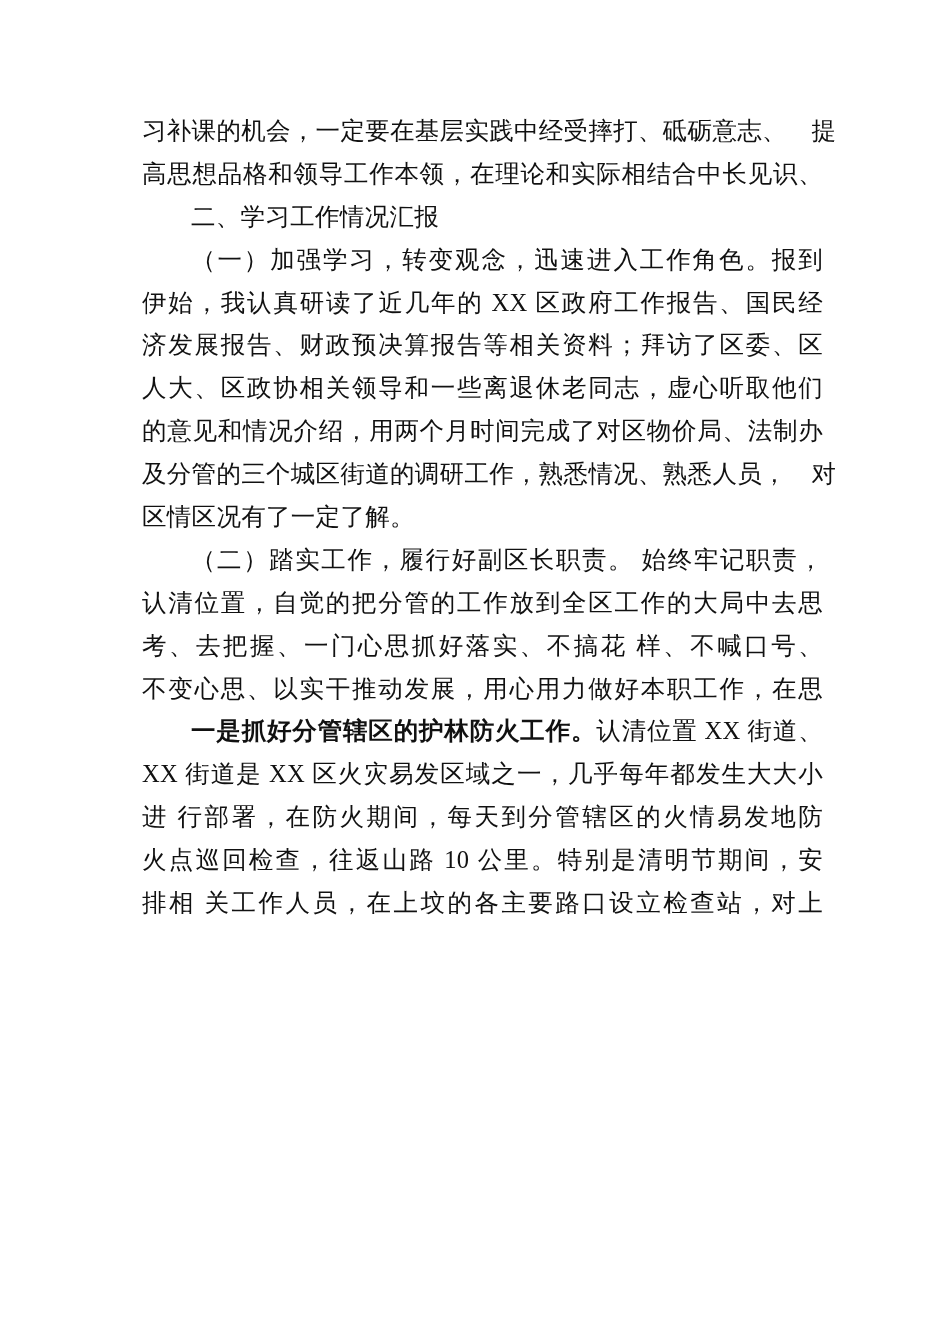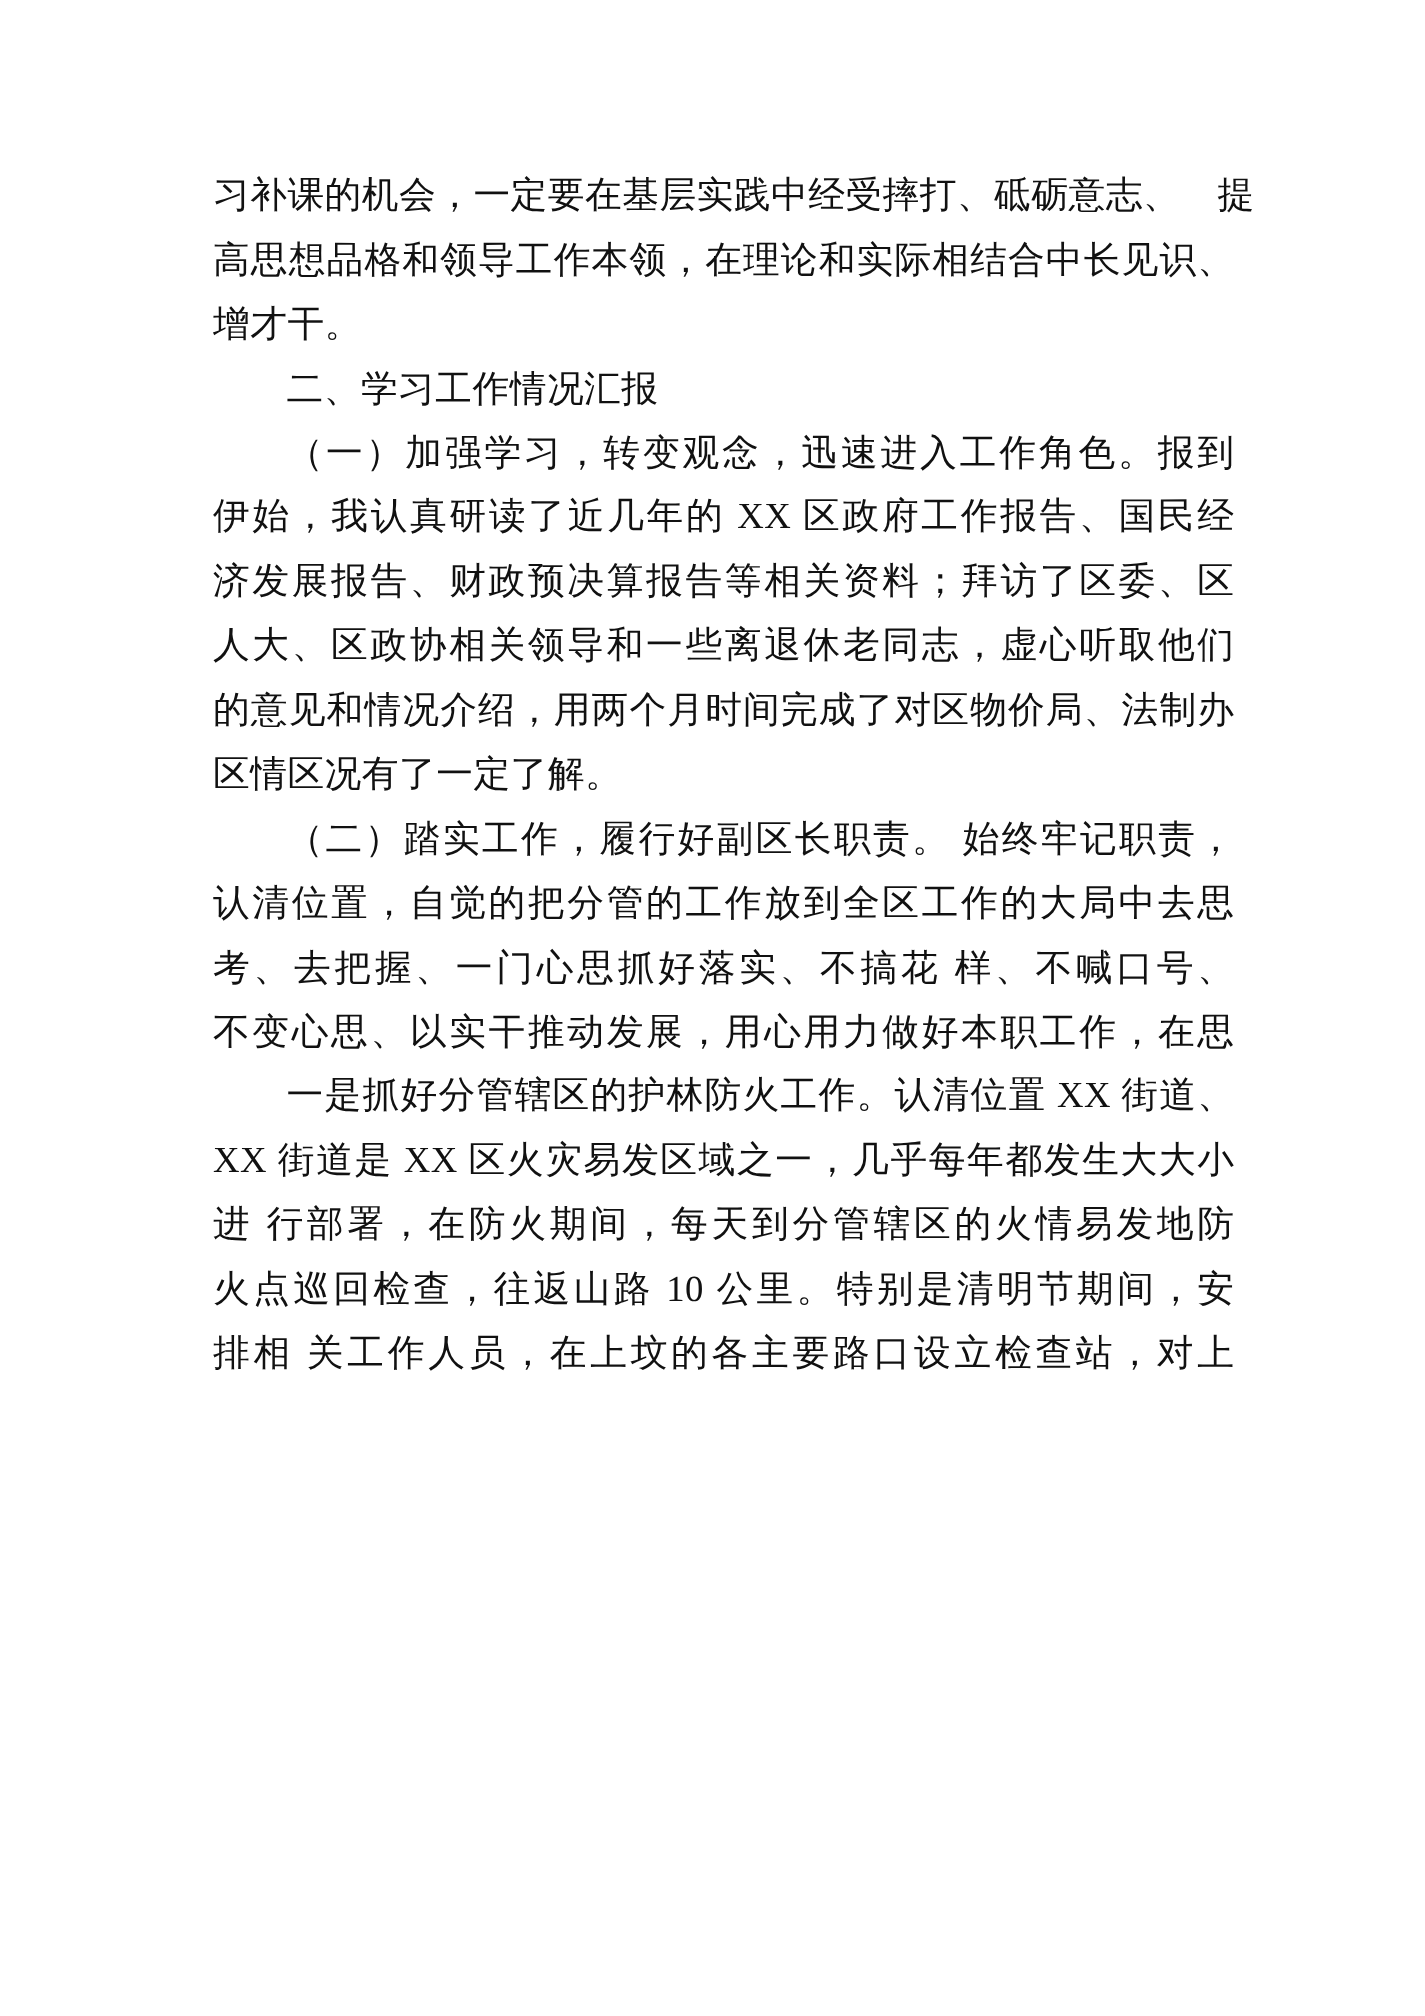--- a/index.html
+++ b/index.html
@@ -53,7 +53,6 @@
 
     <div class="line">习补课的机会，一定要在基层实践中经受摔打、砥砺意志、　提</div>
     <div class="line">高思想品格和领导工作本领，在理论和实际相结合中长见识、</div>
-    <div class="line short">增才干。</div>
 
     <div class="line short indent">二、学习工作情况汇报</div>
 

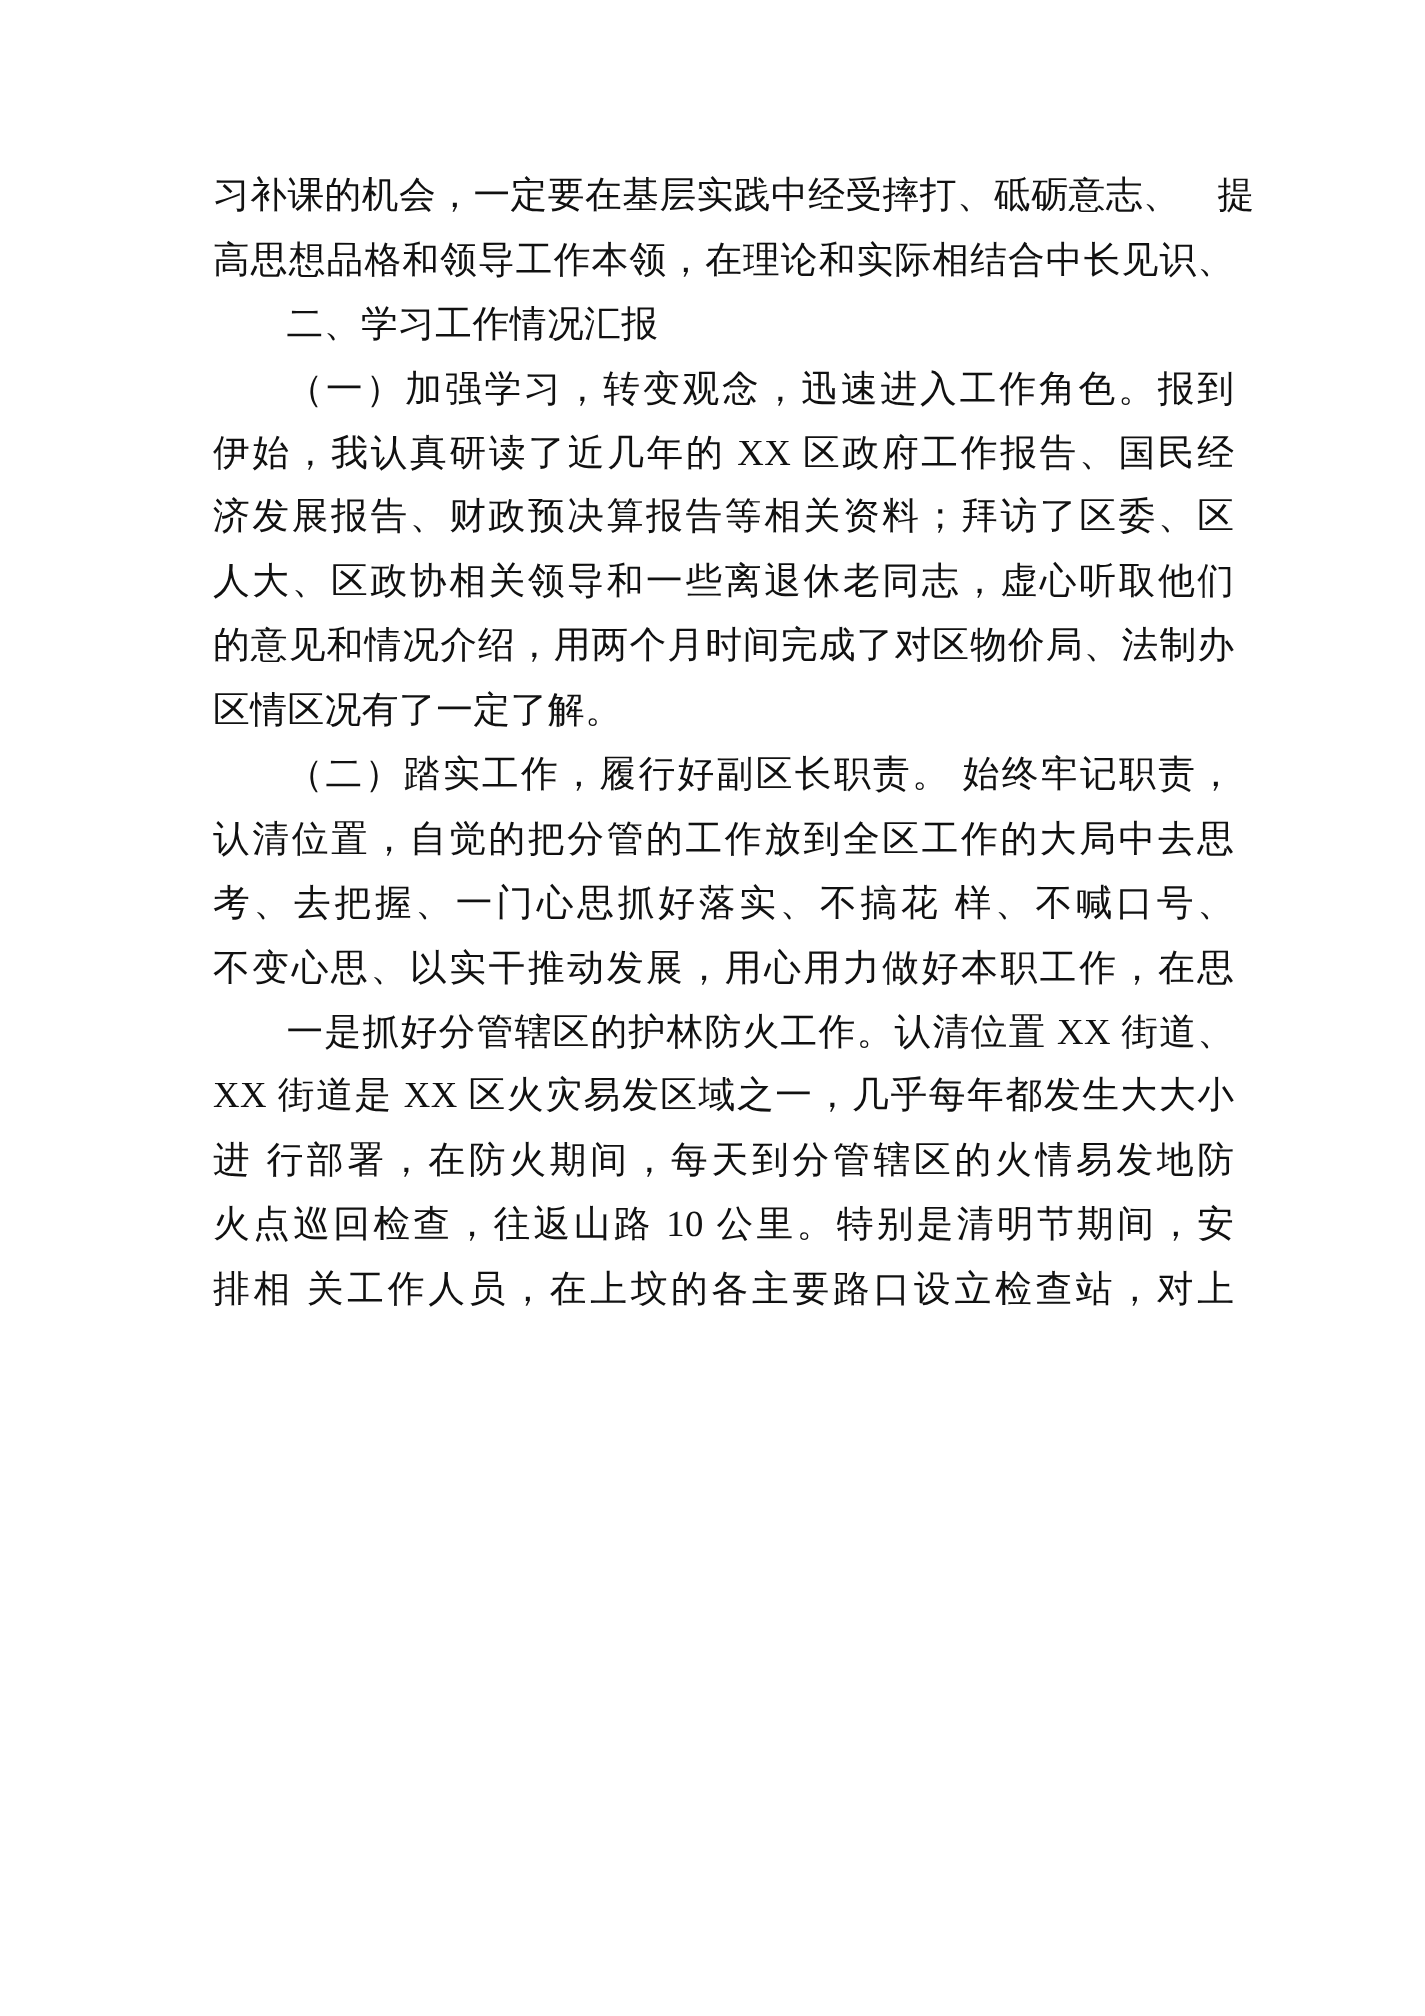--- a/index.html
+++ b/index.html
@@ -61,6 +61,7 @@
     <div class="line">济发展报告、财政预决算报告等相关资料；拜访了区委、区</div>
     <div class="line">人大、区政协相关领导和一些离退休老同志，虚心听取他们</div>
     <div class="line">的意见和情况介绍，用两个月时间完成了对区物价局、法制办</div>
+    <div class="line">及分管的三个城区街道的调研工作，熟悉情况、熟悉人员，　对</div>
     <div class="line short">区情区况有了一定了解。</div>
 
     <div class="line indent">（二）踏实工作，履行好副区长职责。 始终牢记职责，</div>

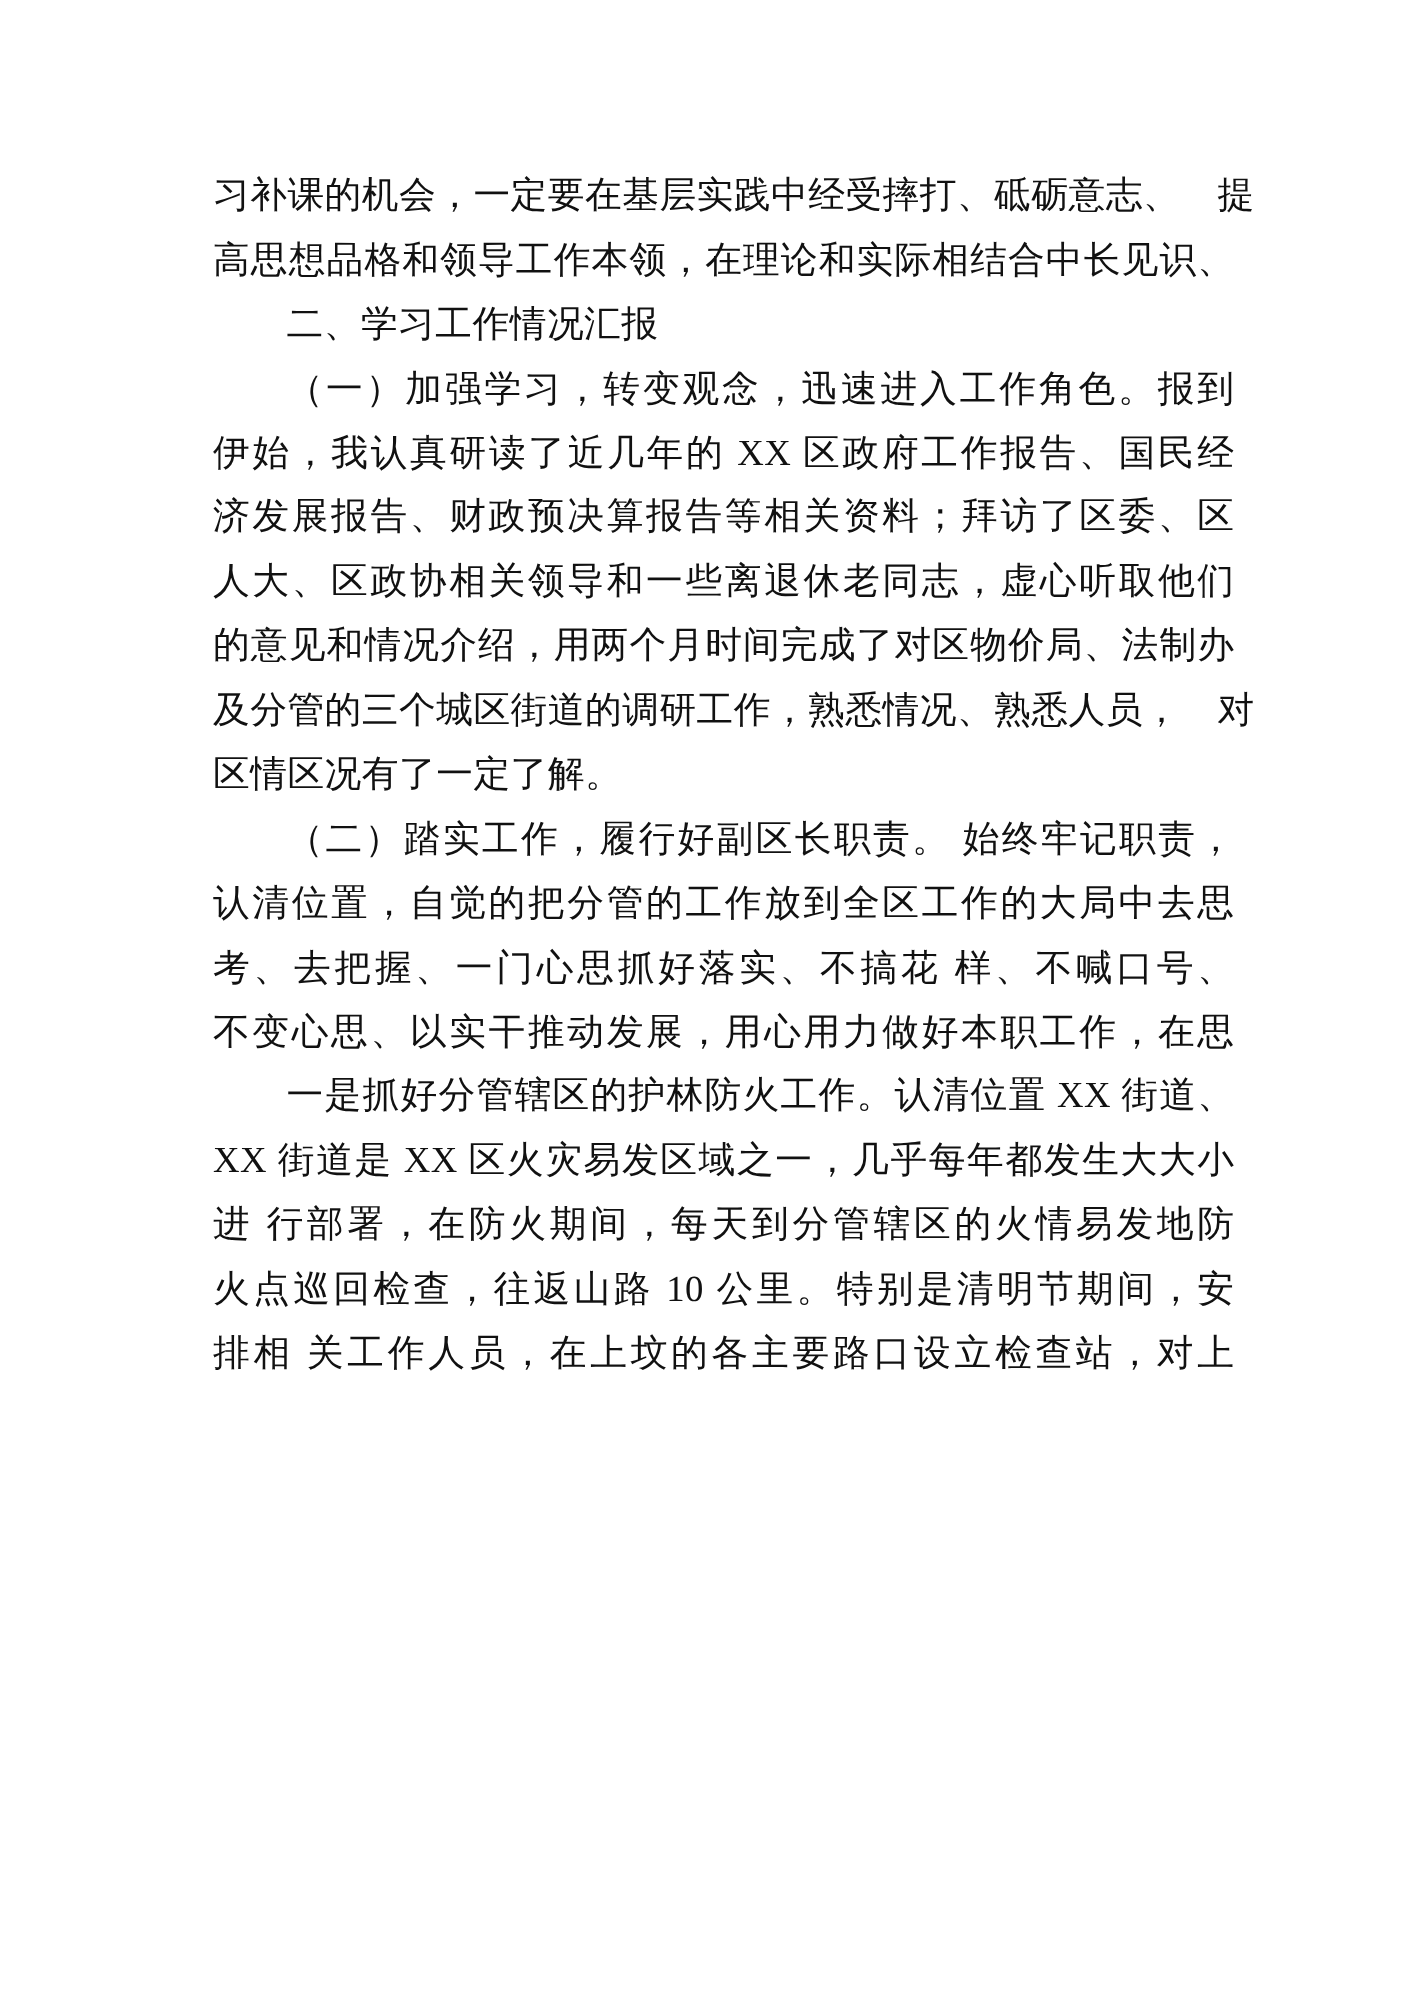--- a/index.html
+++ b/index.html
@@ -42,7 +42,7 @@
   }
   .bold-lead {
     font-family: "Liberation Sans", "DejaVu Sans", sans-serif;
-    font-weight: 400;
+    font-weight: 700;
   }
 </style>
 </head>

